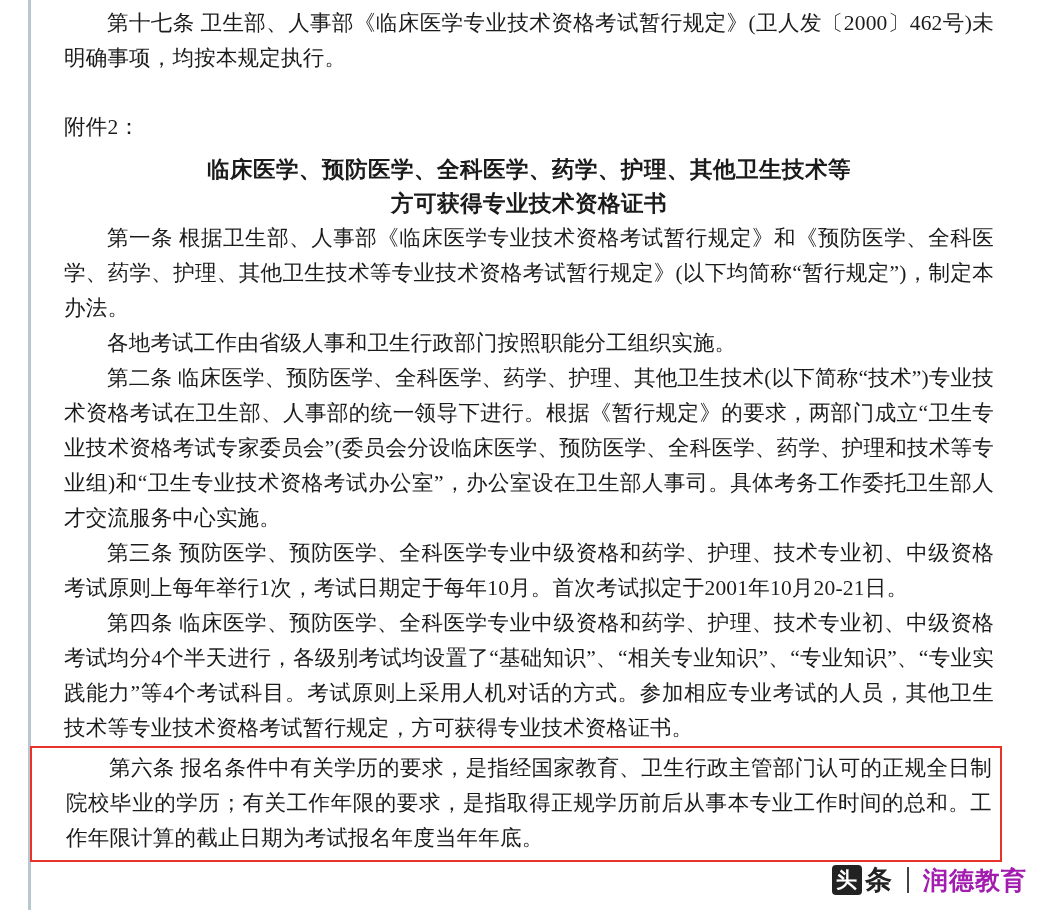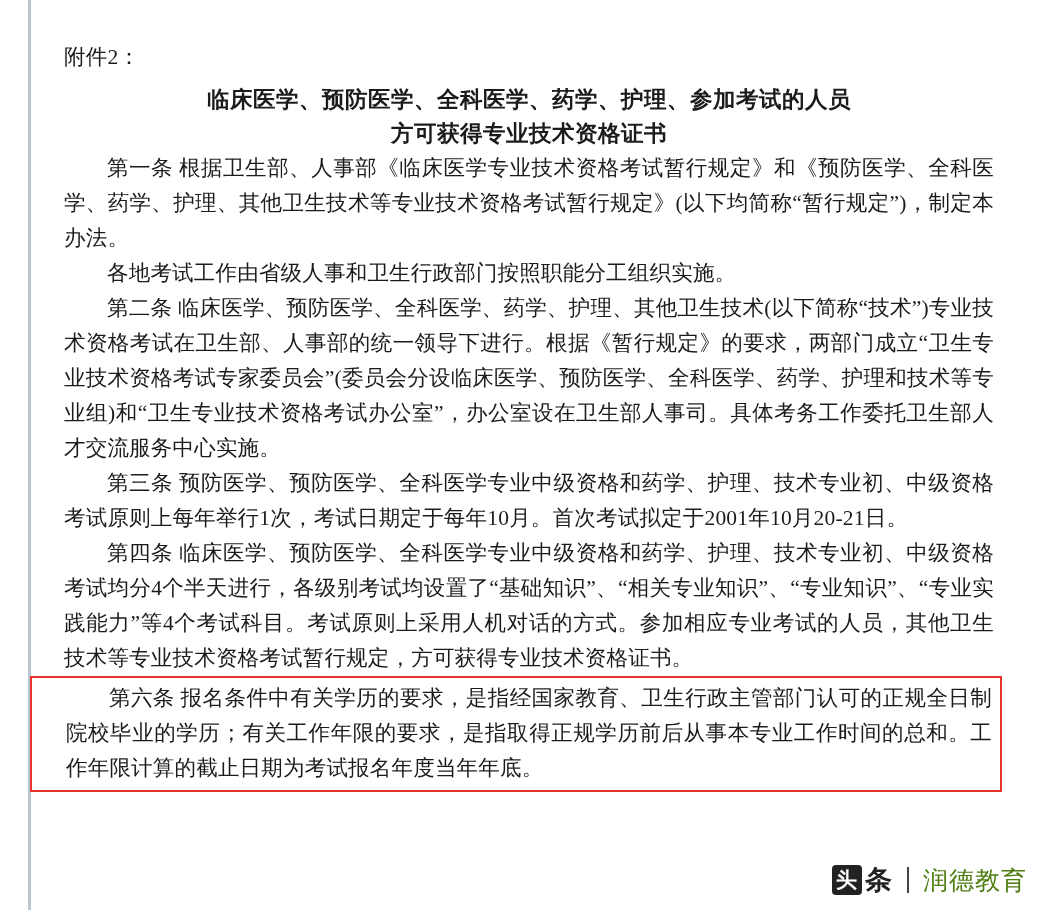--- a/index.html
+++ b/index.html
@@ -134,6 +134,7 @@
 
 <div class="doc">
 
+  <p class="indent">第十七条 卫生部、人事部《临床医学专业技术资格考试暂行规定》(卫人发〔2000〕462号)未明确事项，均按本规定执行。</p>
 
   <div class="spacer-lg"></div>
 

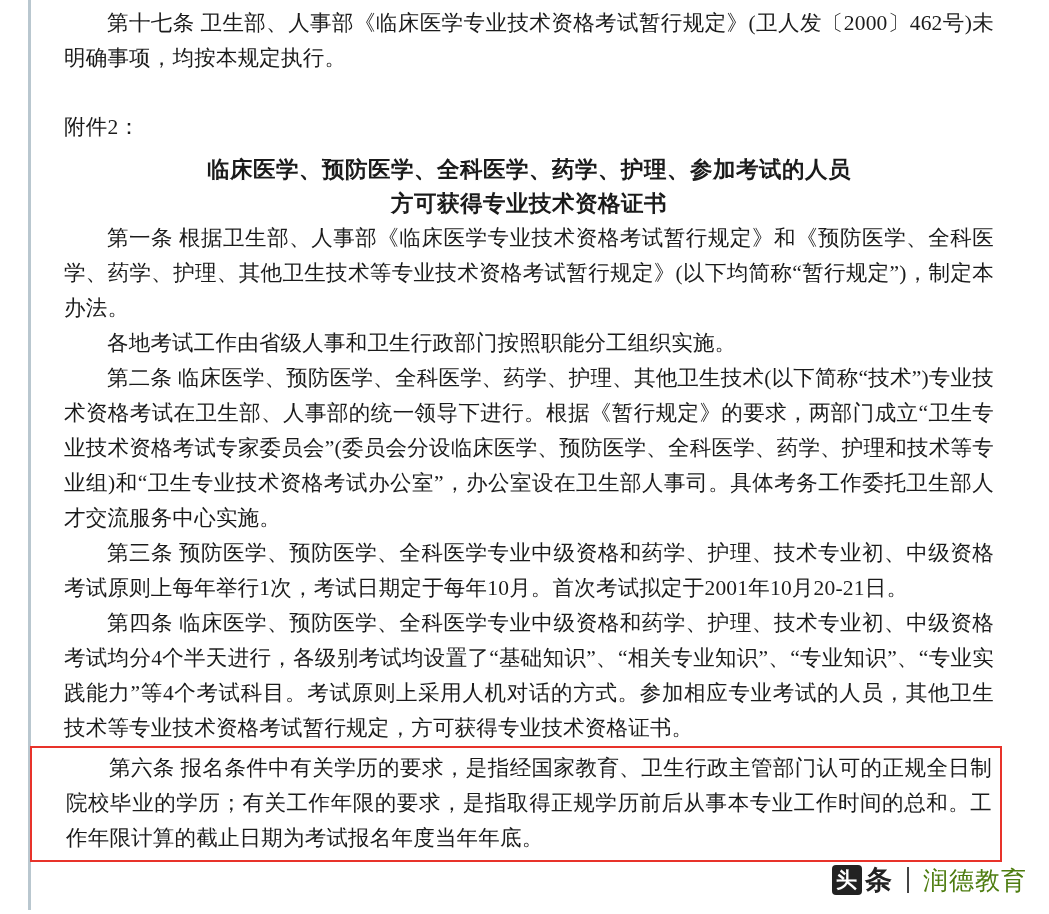--- a/index.html
+++ b/index.html
@@ -142,7 +142,7 @@
 
   <div class="spacer-sm"></div>
 
-  <p class="title">临床医学、预防医学、全科医学、药学、护理、参加考试的人员</p>
+  <p class="title">临床医学、预防医学、全科医学、药学、护理、其他卫生技术等</p>
   <p class="title">方可获得专业技术资格证书</p>
 
   <p class="indent">第一条 根据卫生部、人事部《临床医学专业技术资格考试暂行规定》和《预防医学、全科医学、药学、护理、其他卫生技术等专业技术资格考试暂行规定》(以下均简称“暂行规定”)，制定本办法。</p>

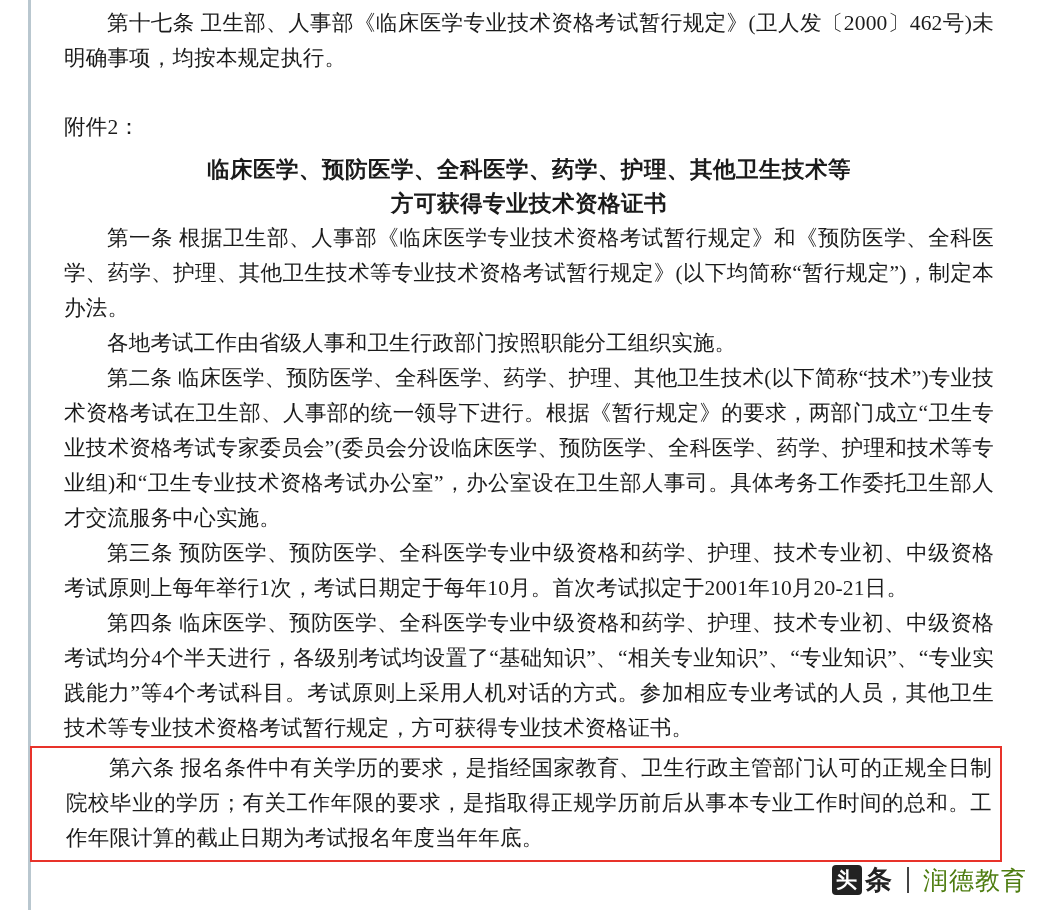--- a/index.html
+++ b/index.html
@@ -114,8 +114,8 @@
   .wm-text {
     font-family: "Liberation Sans", sans-serif;
     font-size: 25px;
-    font-weight: normal;
-    color: #4d7c0f;
+    font-weight: bold;
+    color: #a21caf;
     letter-spacing: 1px;
   }
   .clip-bottom {

